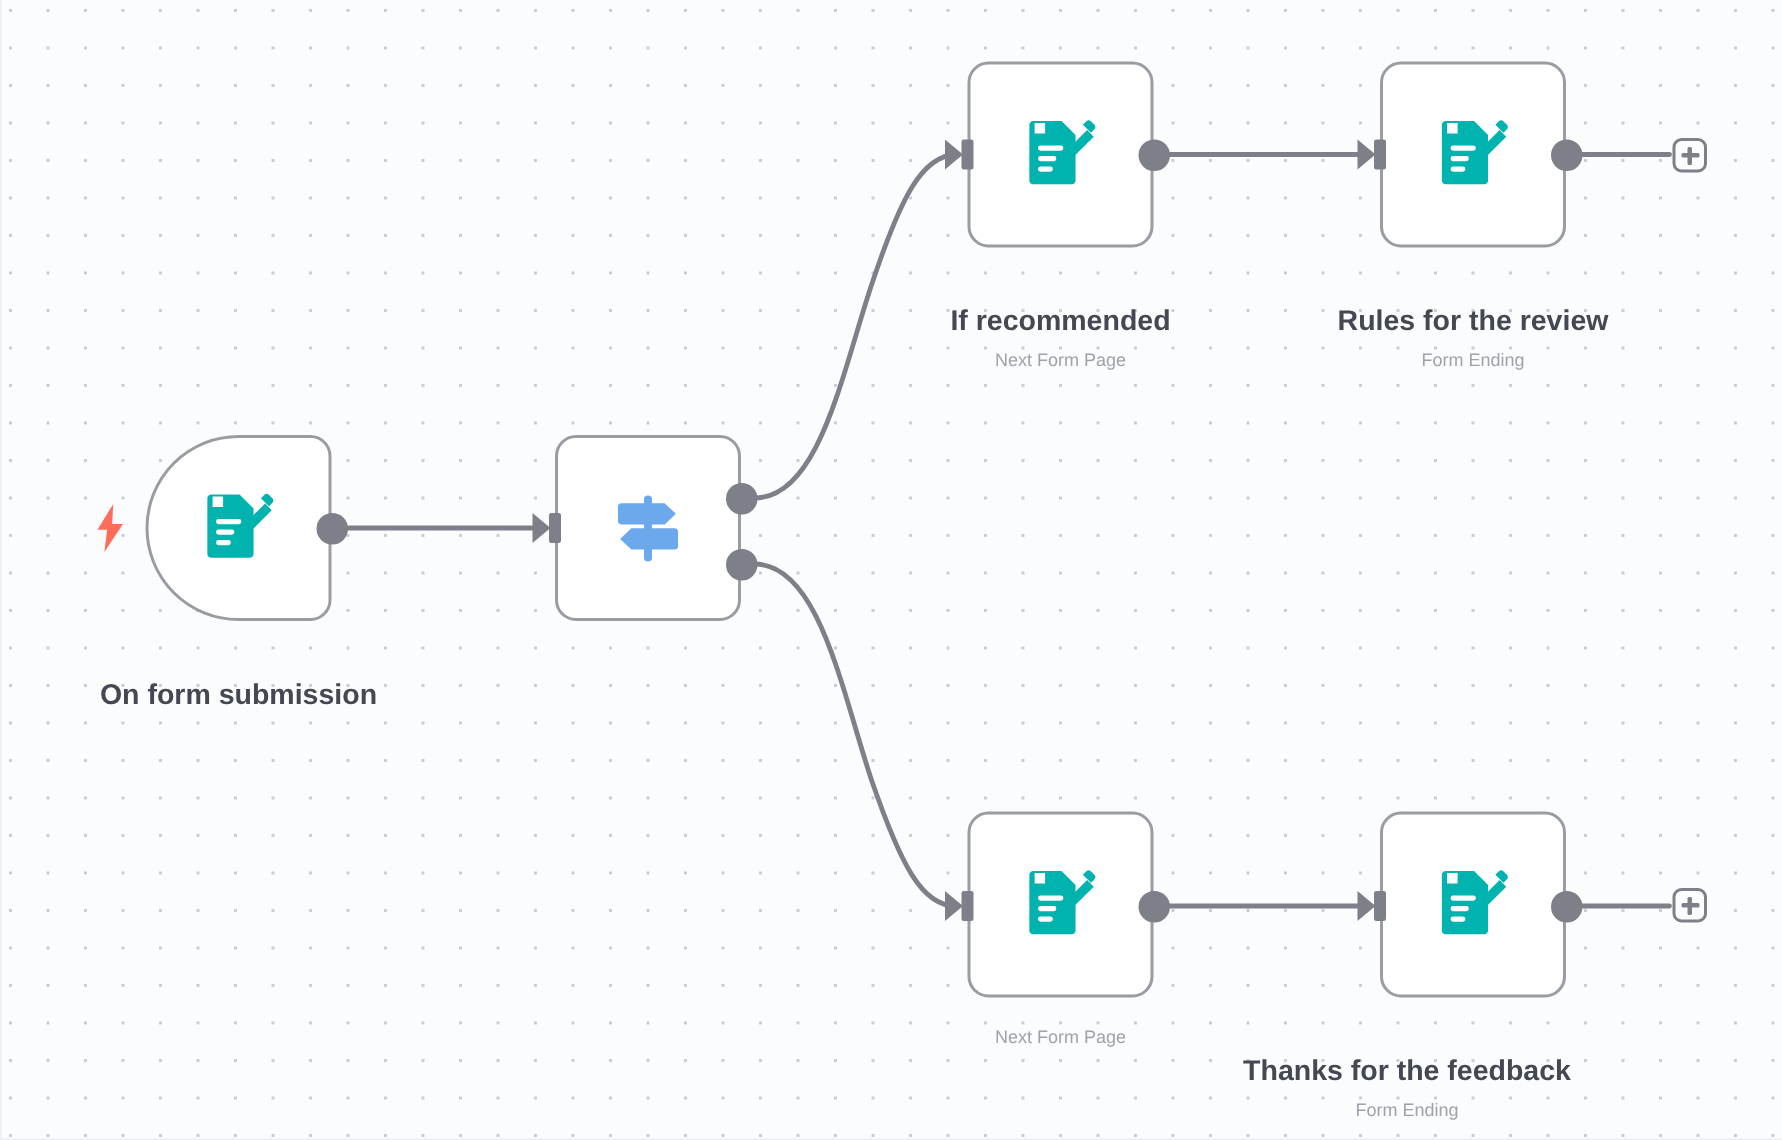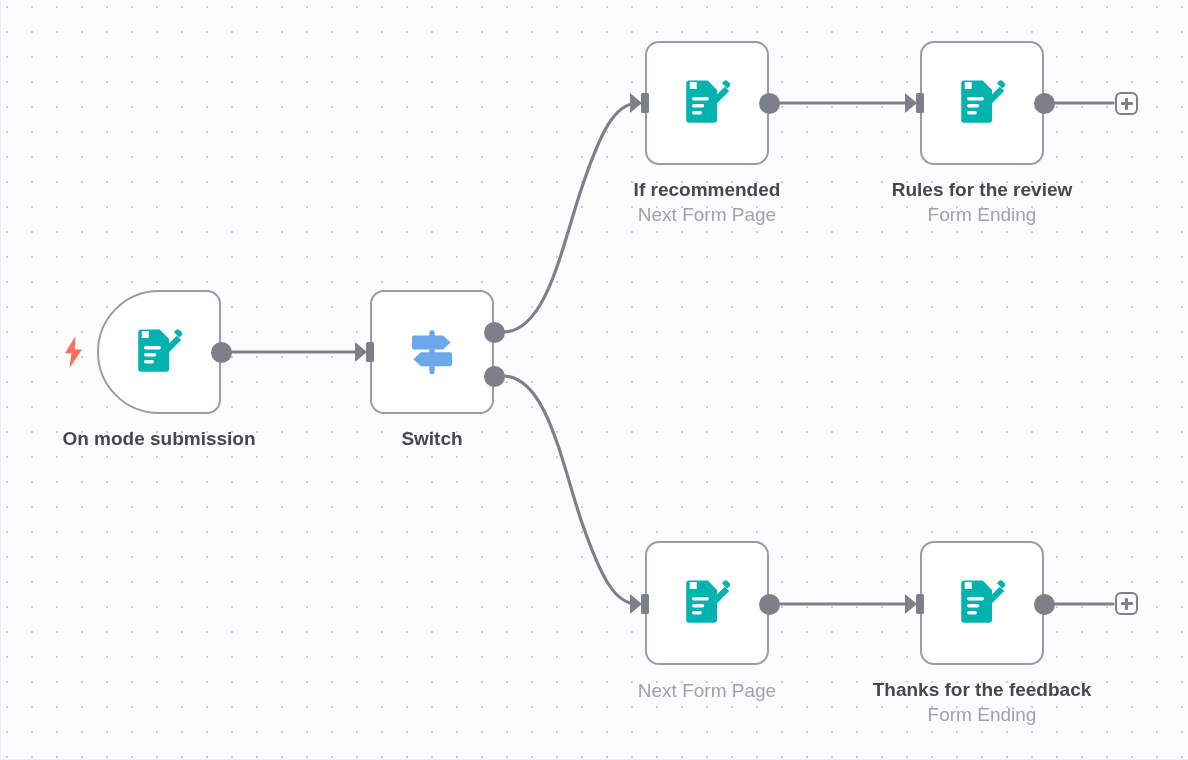--- a/index.html
+++ b/index.html
@@ -61,6 +61,7 @@
     color: #444853;
     line-height: 24px;
     white-space: nowrap;
+    margin-top: 25px;
   }
   .node-subtitle {
     font-size: 19px;

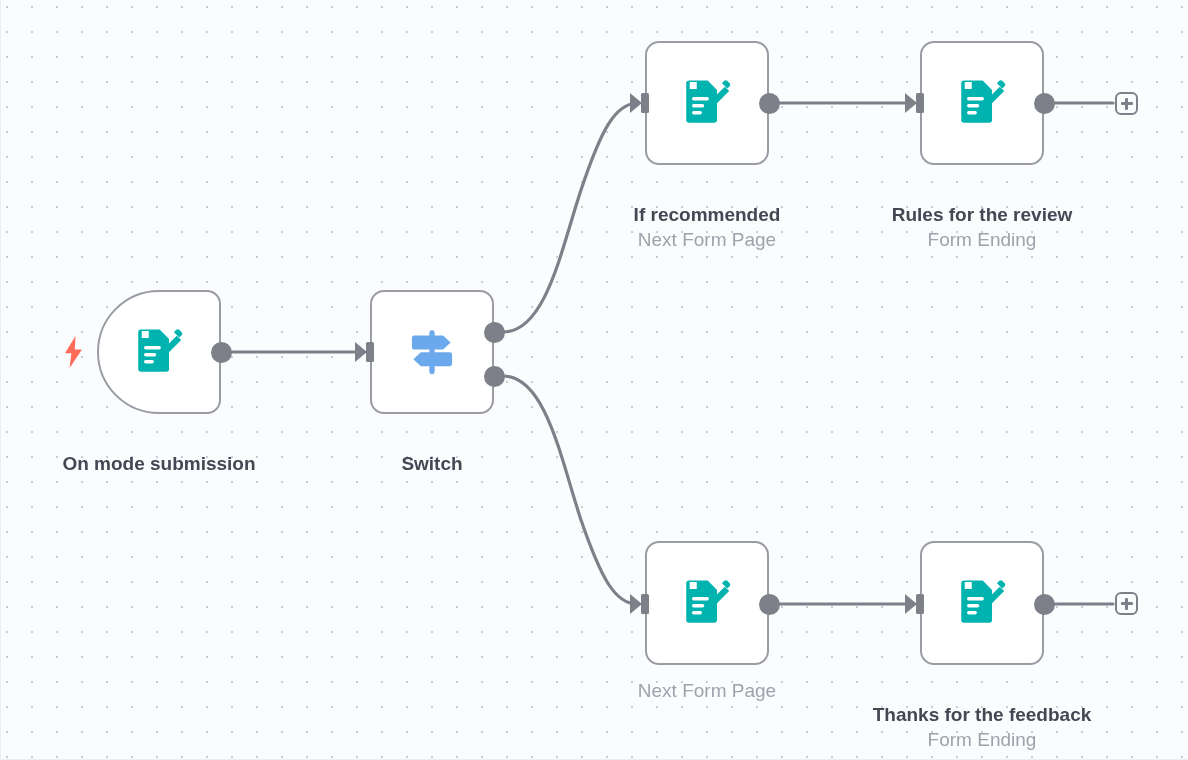--- a/index.html
+++ b/index.html
@@ -64,7 +64,7 @@
     margin-top: 25px;
   }
   .node-subtitle {
-    font-size: 19px;
+    font-size: 12px;
     font-weight: normal;
     color: #9ea2ab;
     line-height: 20px;

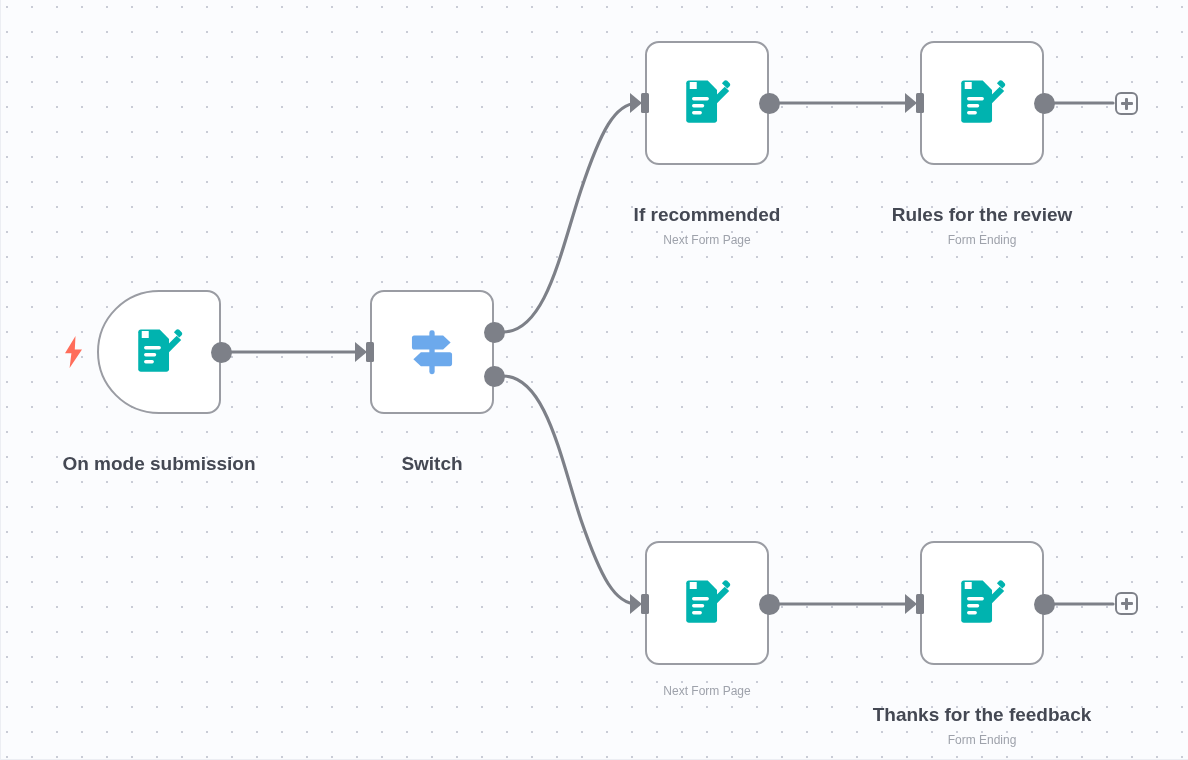--- a/index.html
+++ b/index.html
@@ -165,7 +165,7 @@
     <path fill="#ff6d5a" d="M12.5 0 L2 17.2 h6.4 L6.6 32 L19 13.4 h-7.2 z"></path>
   </svg>
   <div class="node-label" style="left:26px; top:427px; width:264px;">
-    <div class="node-title">On mode submission</div>
+    <div class="node-title">On form submission</div>
   </div>
 
   <svg class="in-port" style="left:352px; top:339px;" viewBox="0 0 24 26" xmlns="http://www.w3.org/2000/svg">

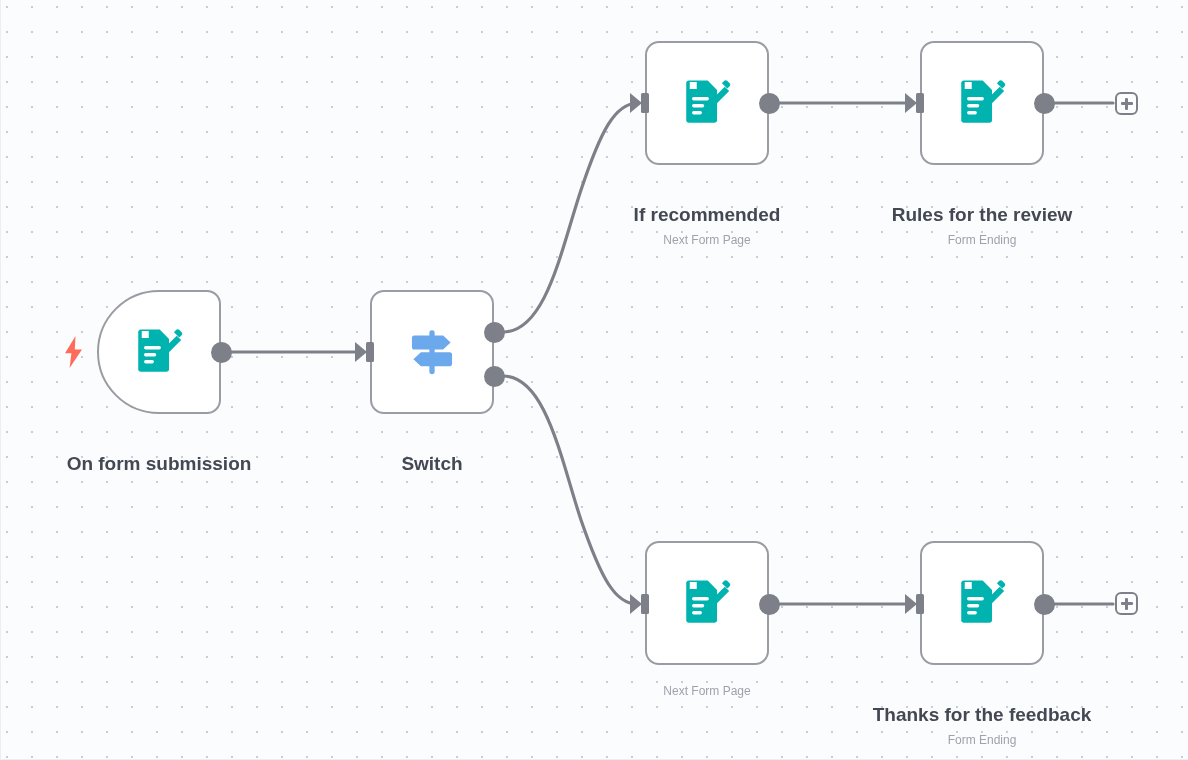--- a/index.html
+++ b/index.html
@@ -182,7 +182,6 @@
   <div class="out-port" style="left:483px; top:322px;"></div>
   <div class="out-port" style="left:483px; top:366px;"></div>
   <div class="node-label" style="left:301px; top:427px; width:260px;">
-    <div class="node-title">Switch</div>
   </div>
 
   <svg class="in-port" style="left:627px; top:90px;" viewBox="0 0 24 26" xmlns="http://www.w3.org/2000/svg">

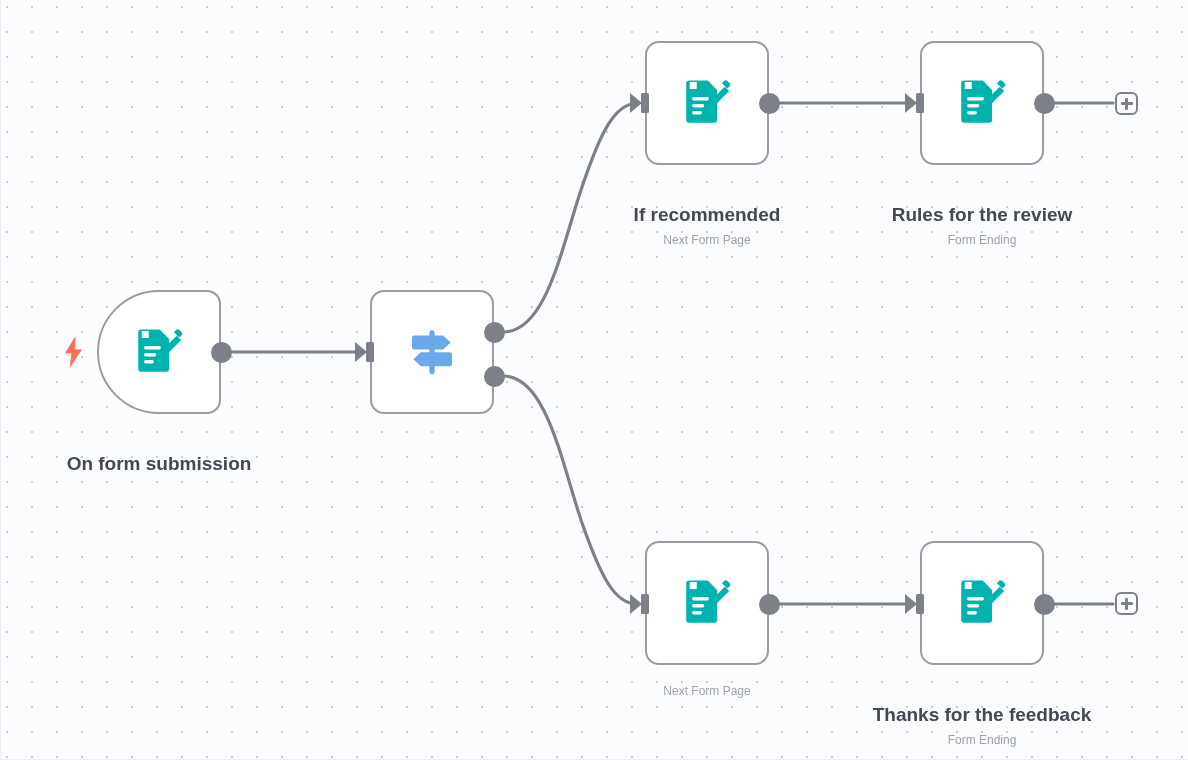--- a/index.html
+++ b/index.html
@@ -278,7 +278,7 @@
     <span class="bar-h"></span>
     <span class="bar-v"></span>
   </div>
-  <div class="node-label" style="left:851px; top:678px; width:260px;text-align:center;">
+  <div class="node-label" style="left:807px; top:678px; width:260px;text-align:center;">
     <div class="node-title">Thanks for the feedback</div>
     <div class="node-subtitle">Form Ending</div>
   </div>

